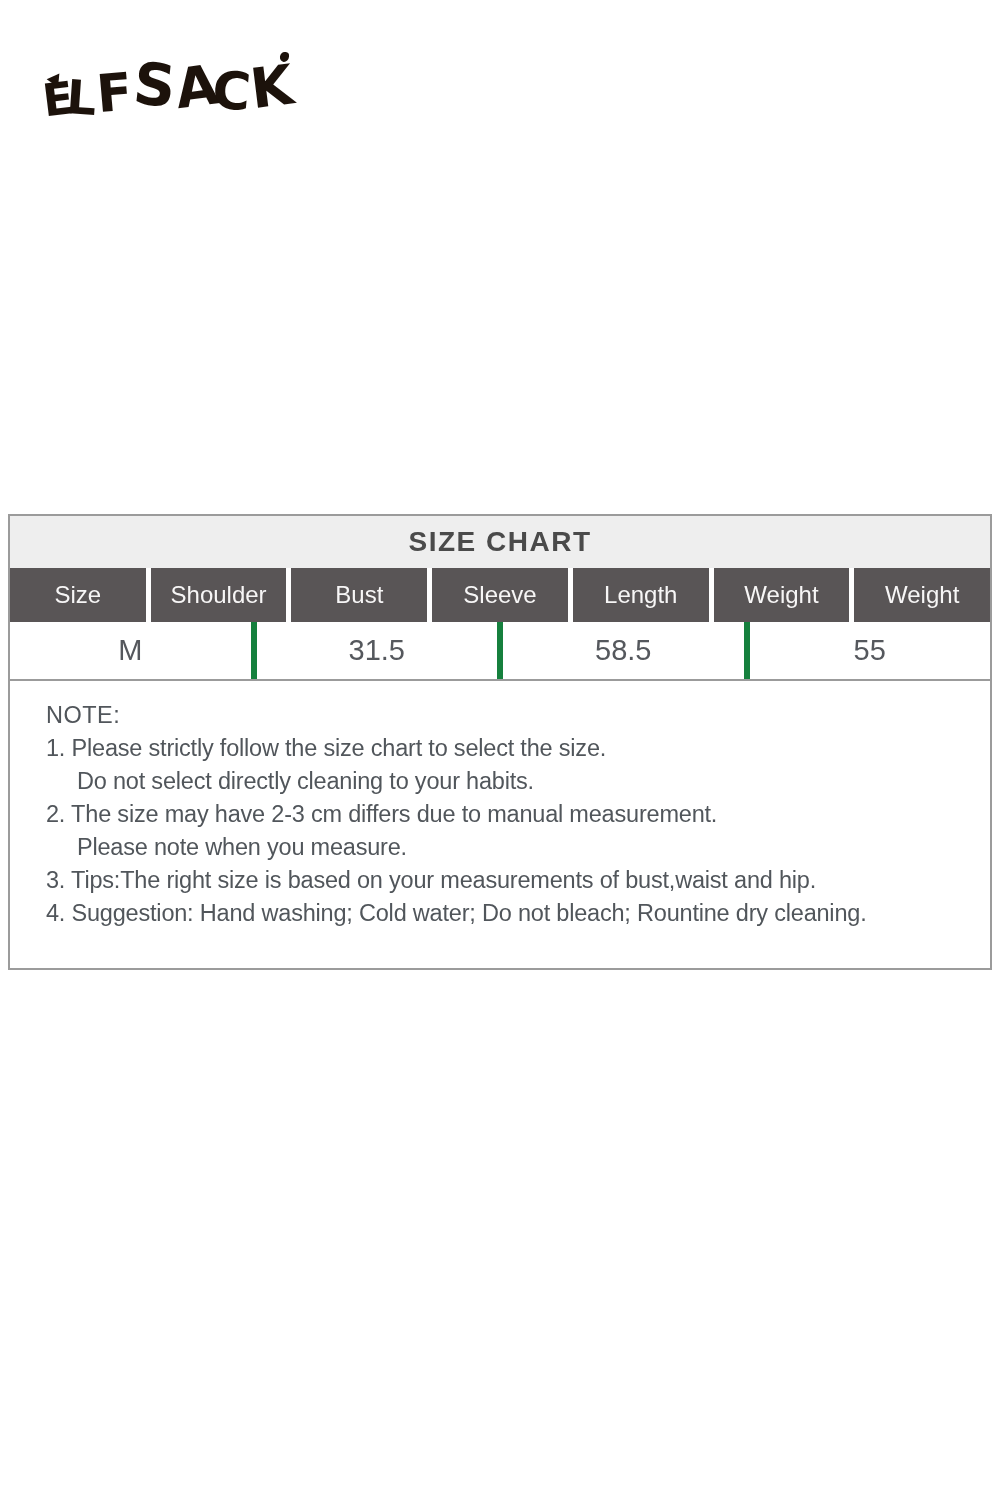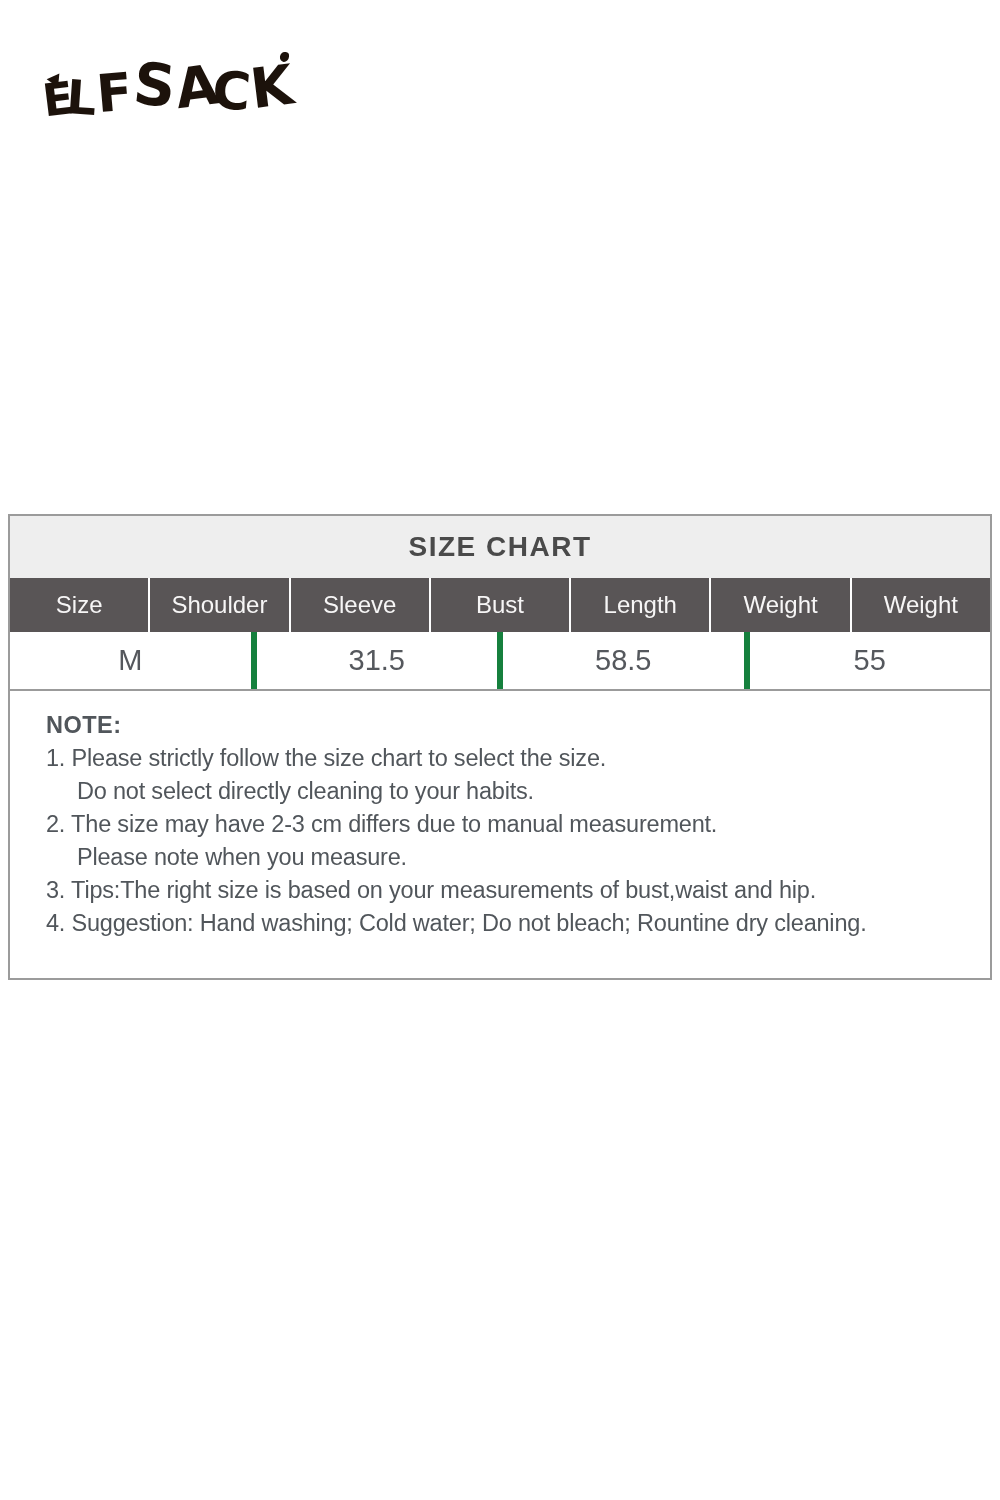--- a/index.html
+++ b/index.html
@@ -61,7 +61,7 @@
     background: #ffffff;
   }
   .chart-title {
-    height: 62px;
+    height: 52px;
     background: #eeeeee;
     display: flex;
     align-items: center;

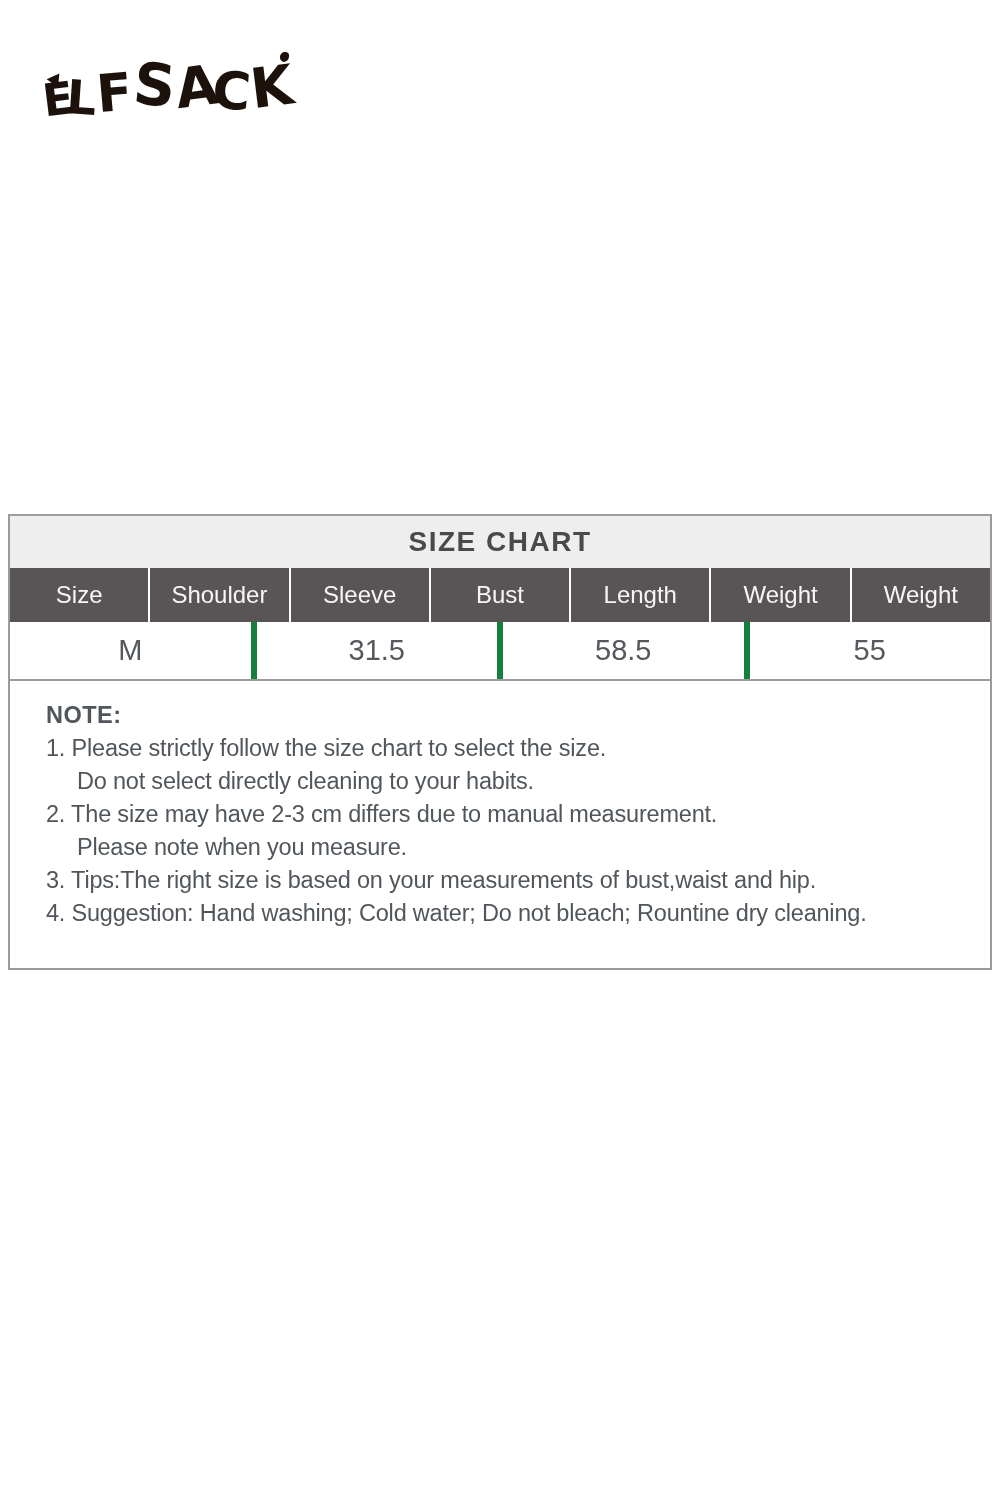--- a/index.html
+++ b/index.html
@@ -84,7 +84,7 @@
     height: 54px;
     color: #f7f6f6;
     font-size: 24px;
-    border-left: 2px solid #ffffff;
+    border-left: 5px solid #ffffff;
   }
   .head-row .cell:first-child { border-left: none; }
   .data-row .cell {

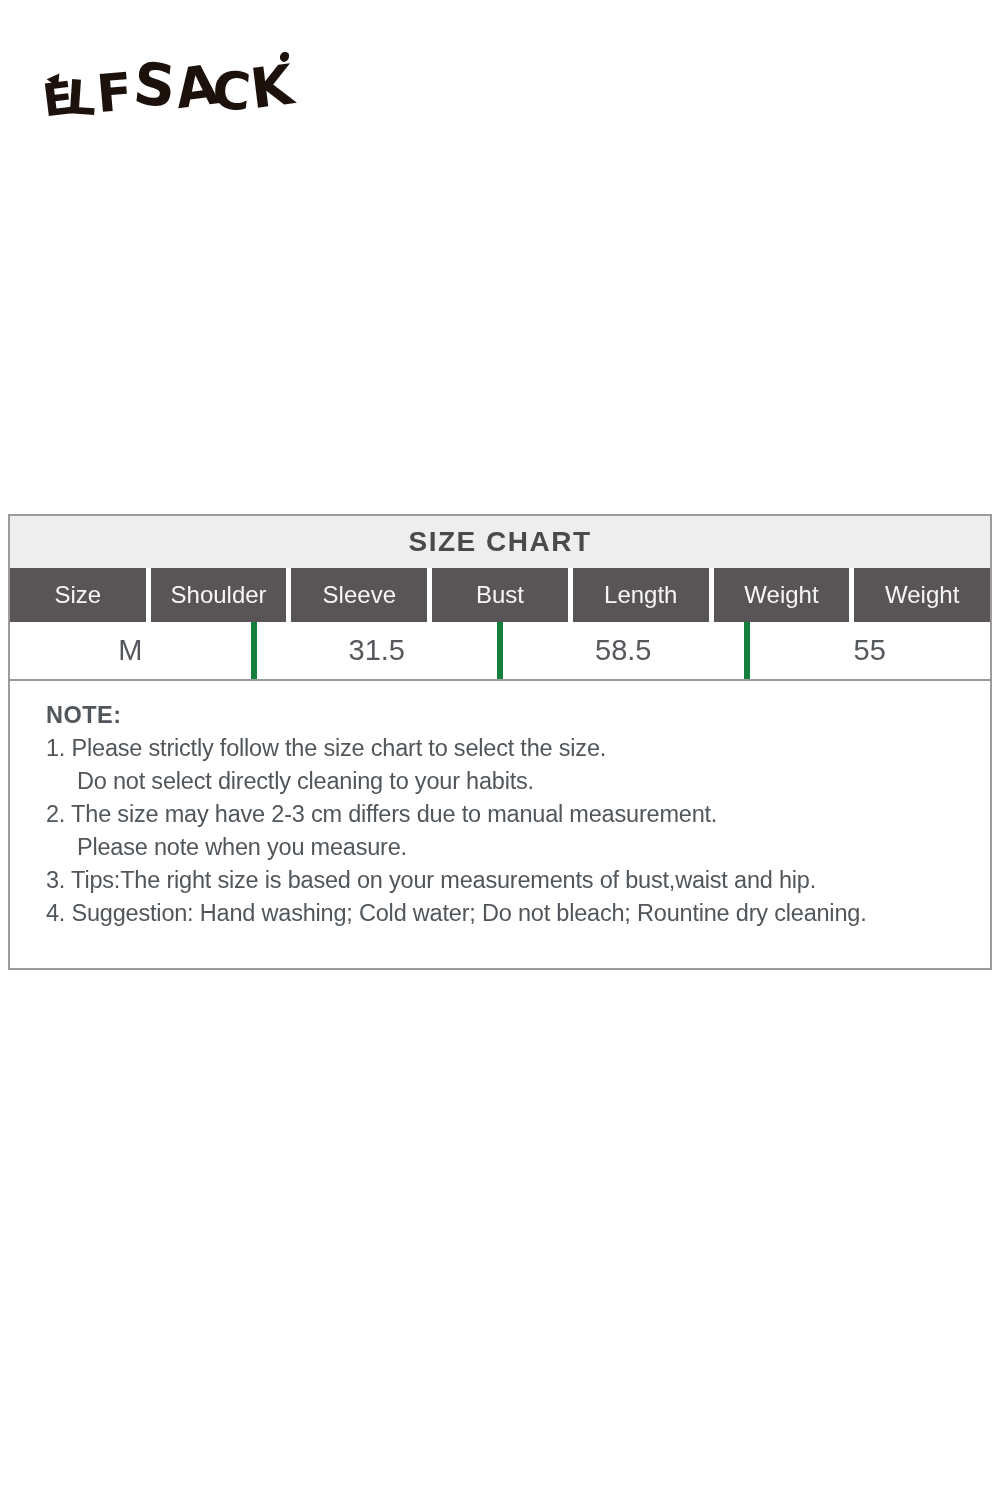--- a/index.html
+++ b/index.html
@@ -127,8 +127,8 @@
   <div class="trow head-row">
     <div class="cell">Size</div>
     <div class="cell">Shoulder</div>
+    <div class="cell">Bust</div>
     <div class="cell">Sleeve</div>
-    <div class="cell">Bust</div>
     <div class="cell">Length</div>
     <div class="cell">Weight</div>
     <div class="cell">Weight</div>

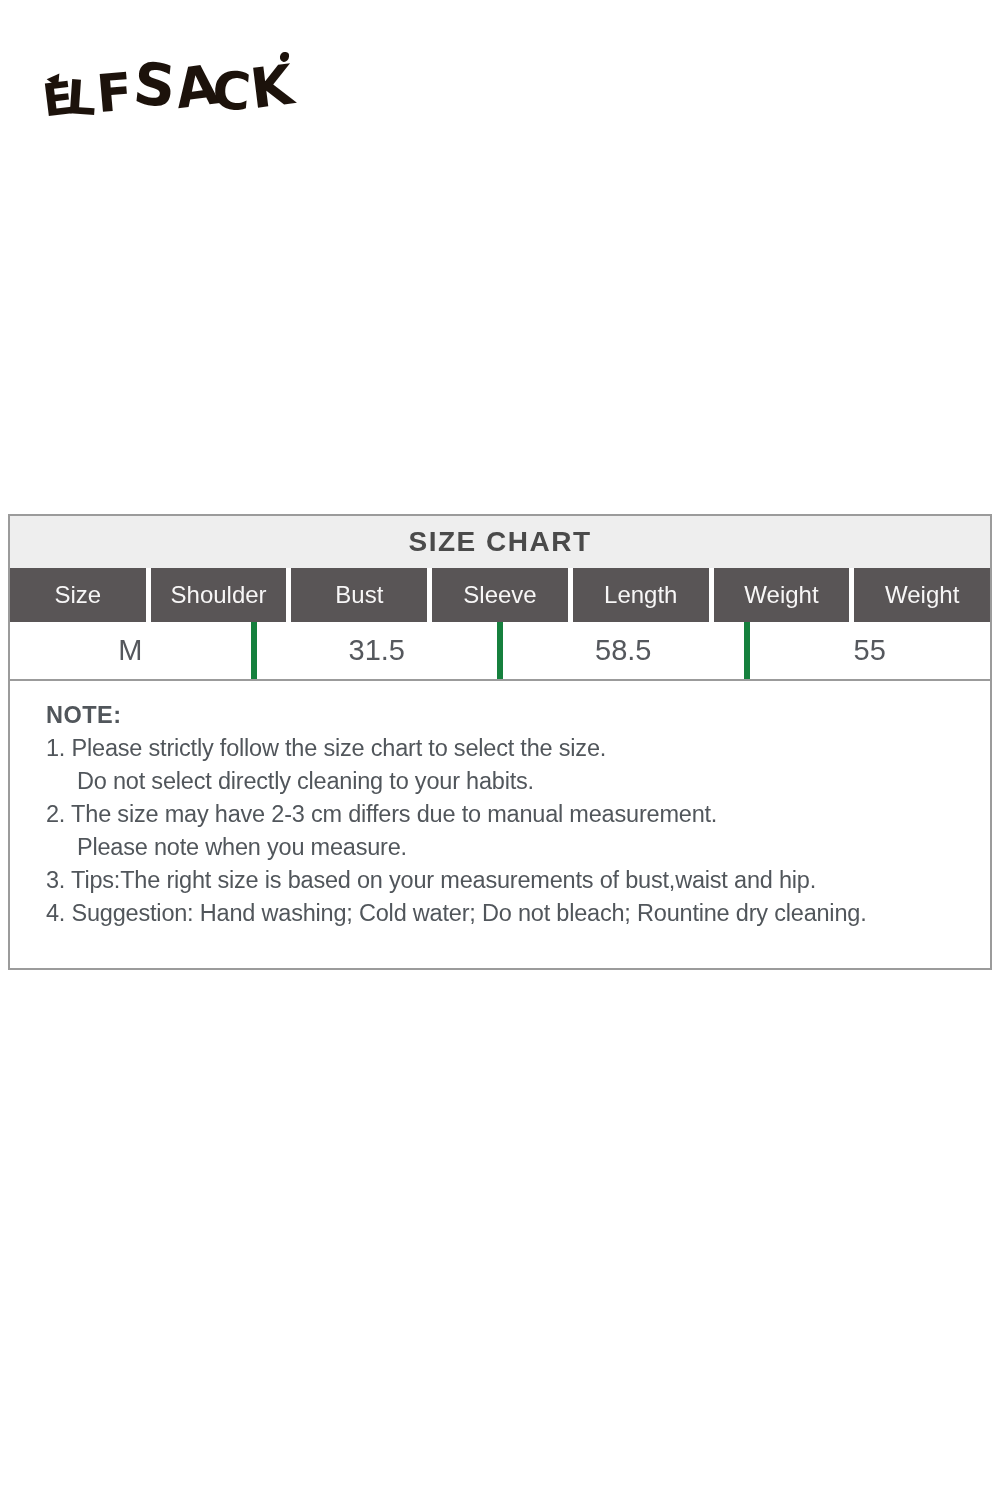--- a/index.html
+++ b/index.html
@@ -104,7 +104,7 @@
     line-height: 33px;
     letter-spacing: -0.2px;
   }
-  .note-heading { font-weight: bold; letter-spacing: 0.5px; }
+  .note-heading { font-weight: normal; letter-spacing: 0.5px; }
   .note-line.indent { padding-left: 31px; }
 </style>
 </head>

